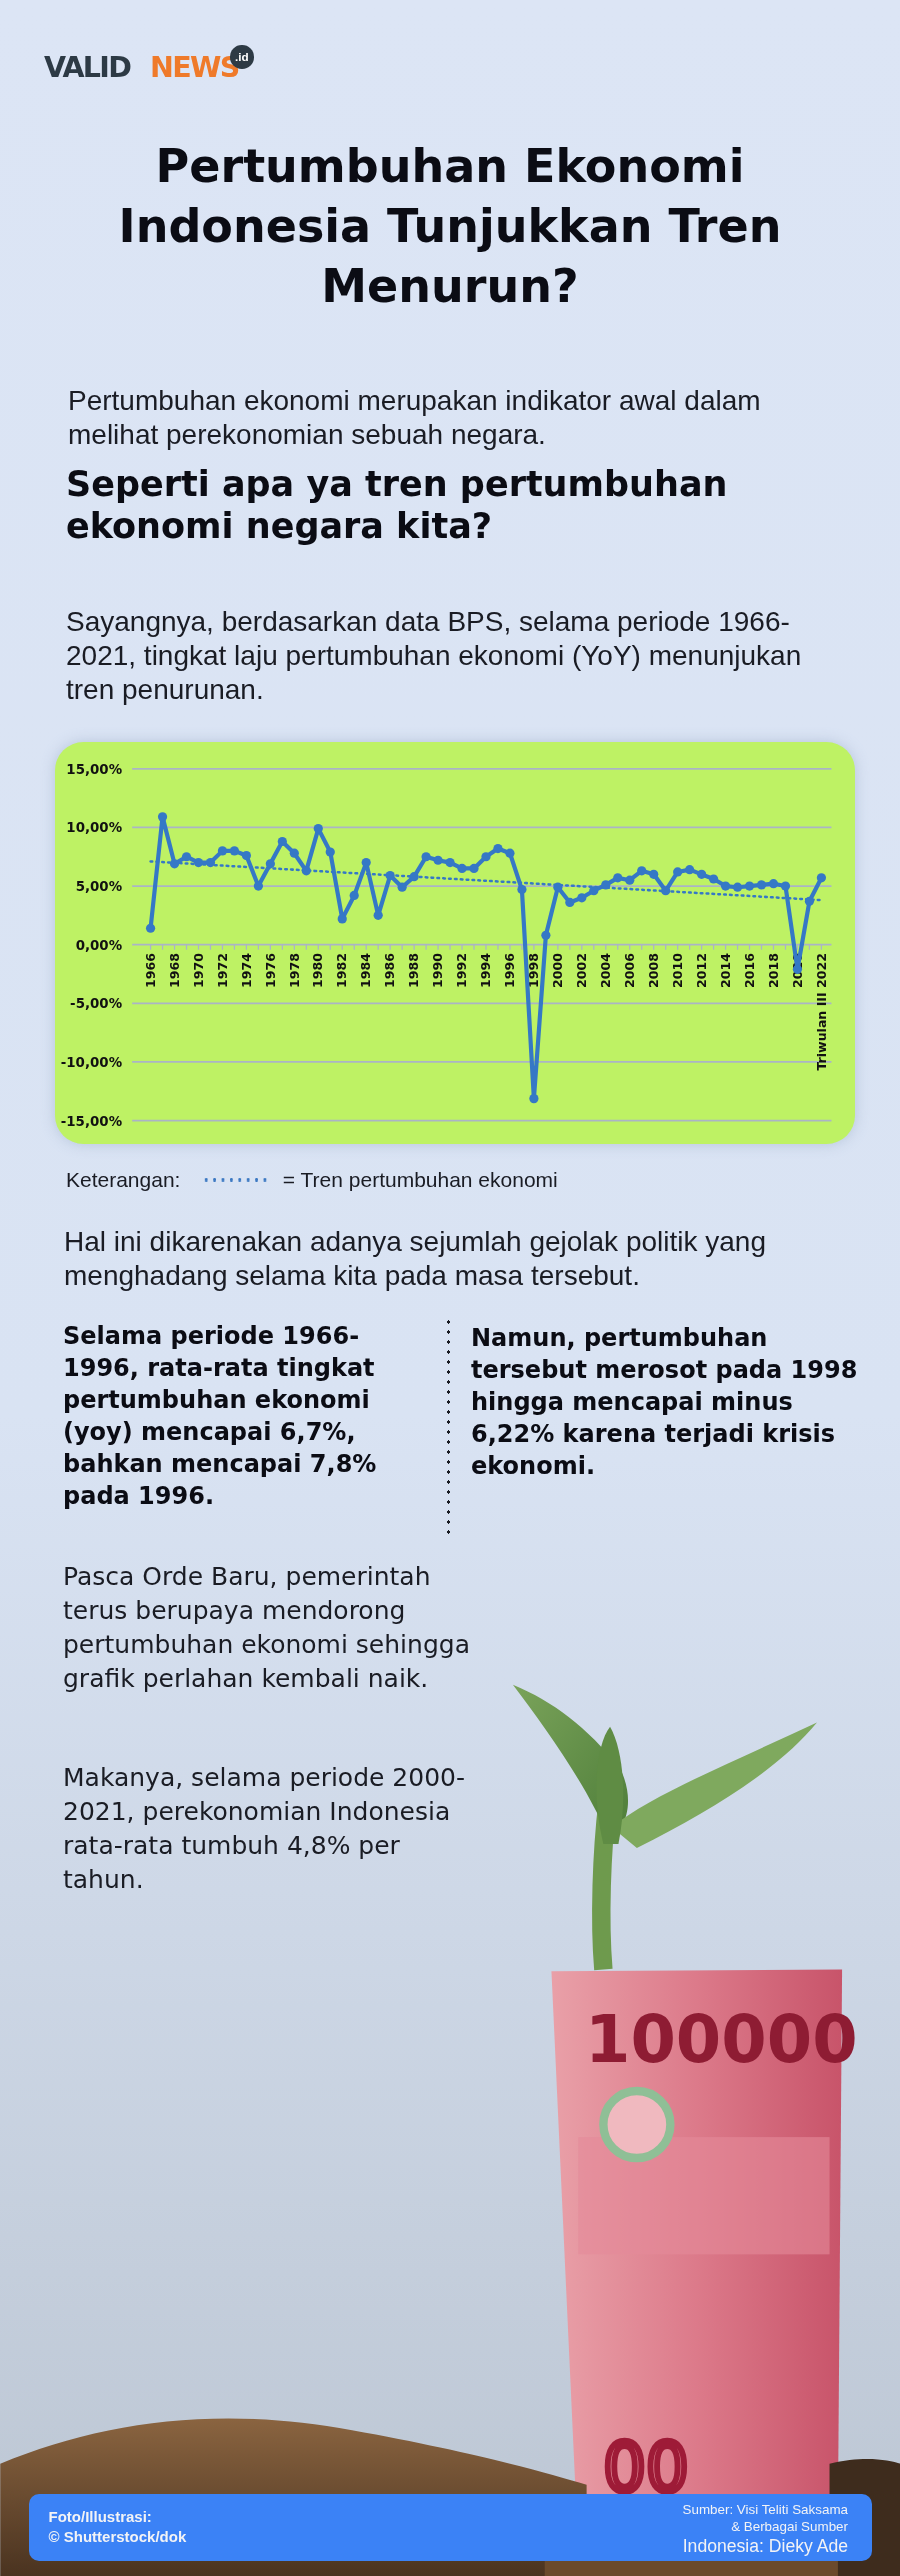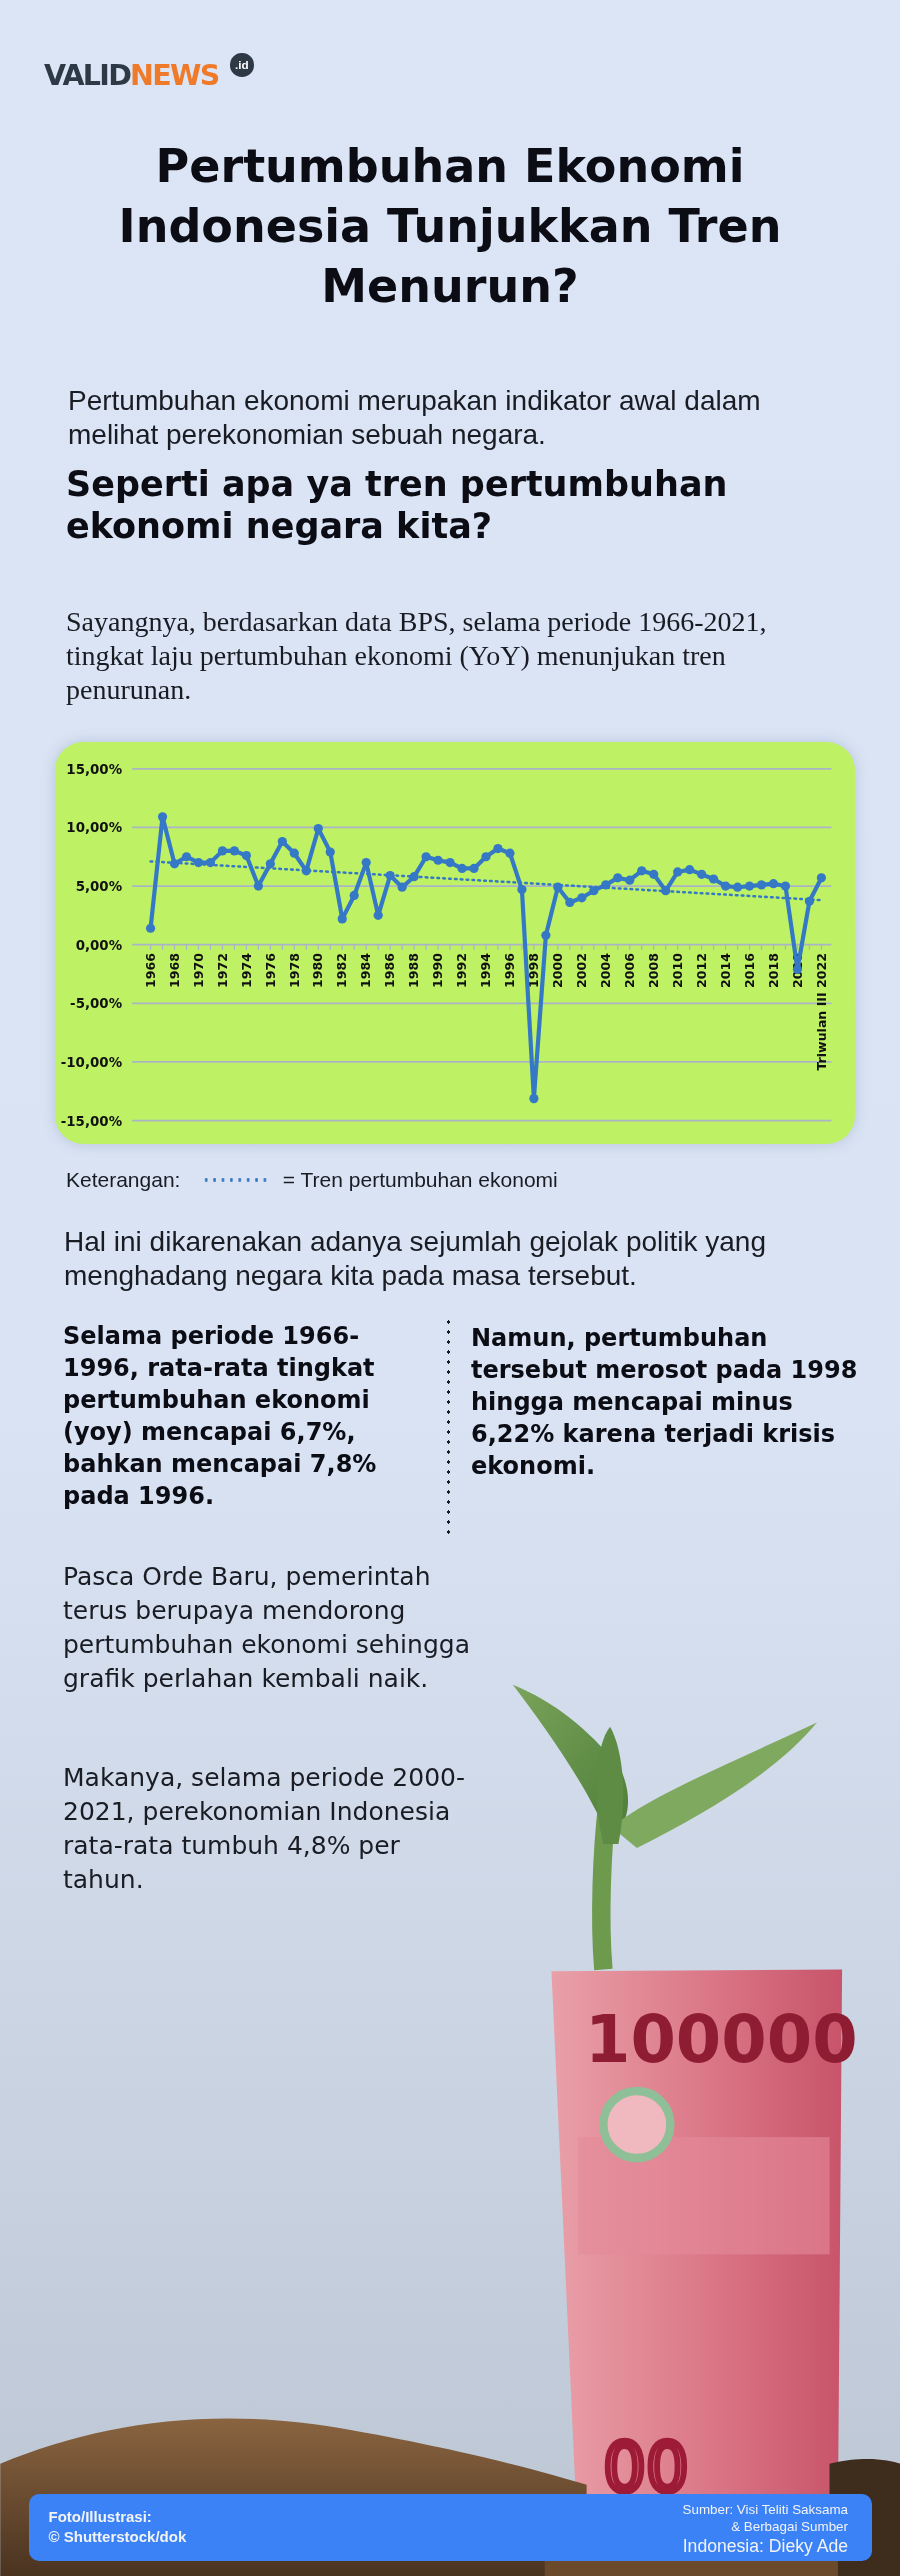--- a/index.html
+++ b/index.html
@@ -14,7 +14,7 @@
   .abs { position: absolute; }
 
   
-  .logo { left: 44px; top: 58px; height: 34px; display: flex; align-items: flex-end; }
+  .logo { left: 44px; top: 50px; height: 34px; display: flex; align-items: flex-end; gap: 20px; }
   .logo-valid { font-family: "DejaVu Sans", sans-serif; font-weight: 900; font-size: 28.5px; letter-spacing: -1.7px; color: #2d3a45; }
   .logo-news { font-family: "DejaVu Sans", sans-serif; font-weight: 900; font-size: 28.5px; letter-spacing: -1.7px; color: #ef7a2a; }
   .logo-id { position: absolute; left: 186px; top: -5px; width: 23.5px; height: 23.5px; border-radius: 50%; background: #2d3a45; color: #fff; font-size: 11.7px; font-weight: bold; display: flex; align-items: center; justify-content: center; }

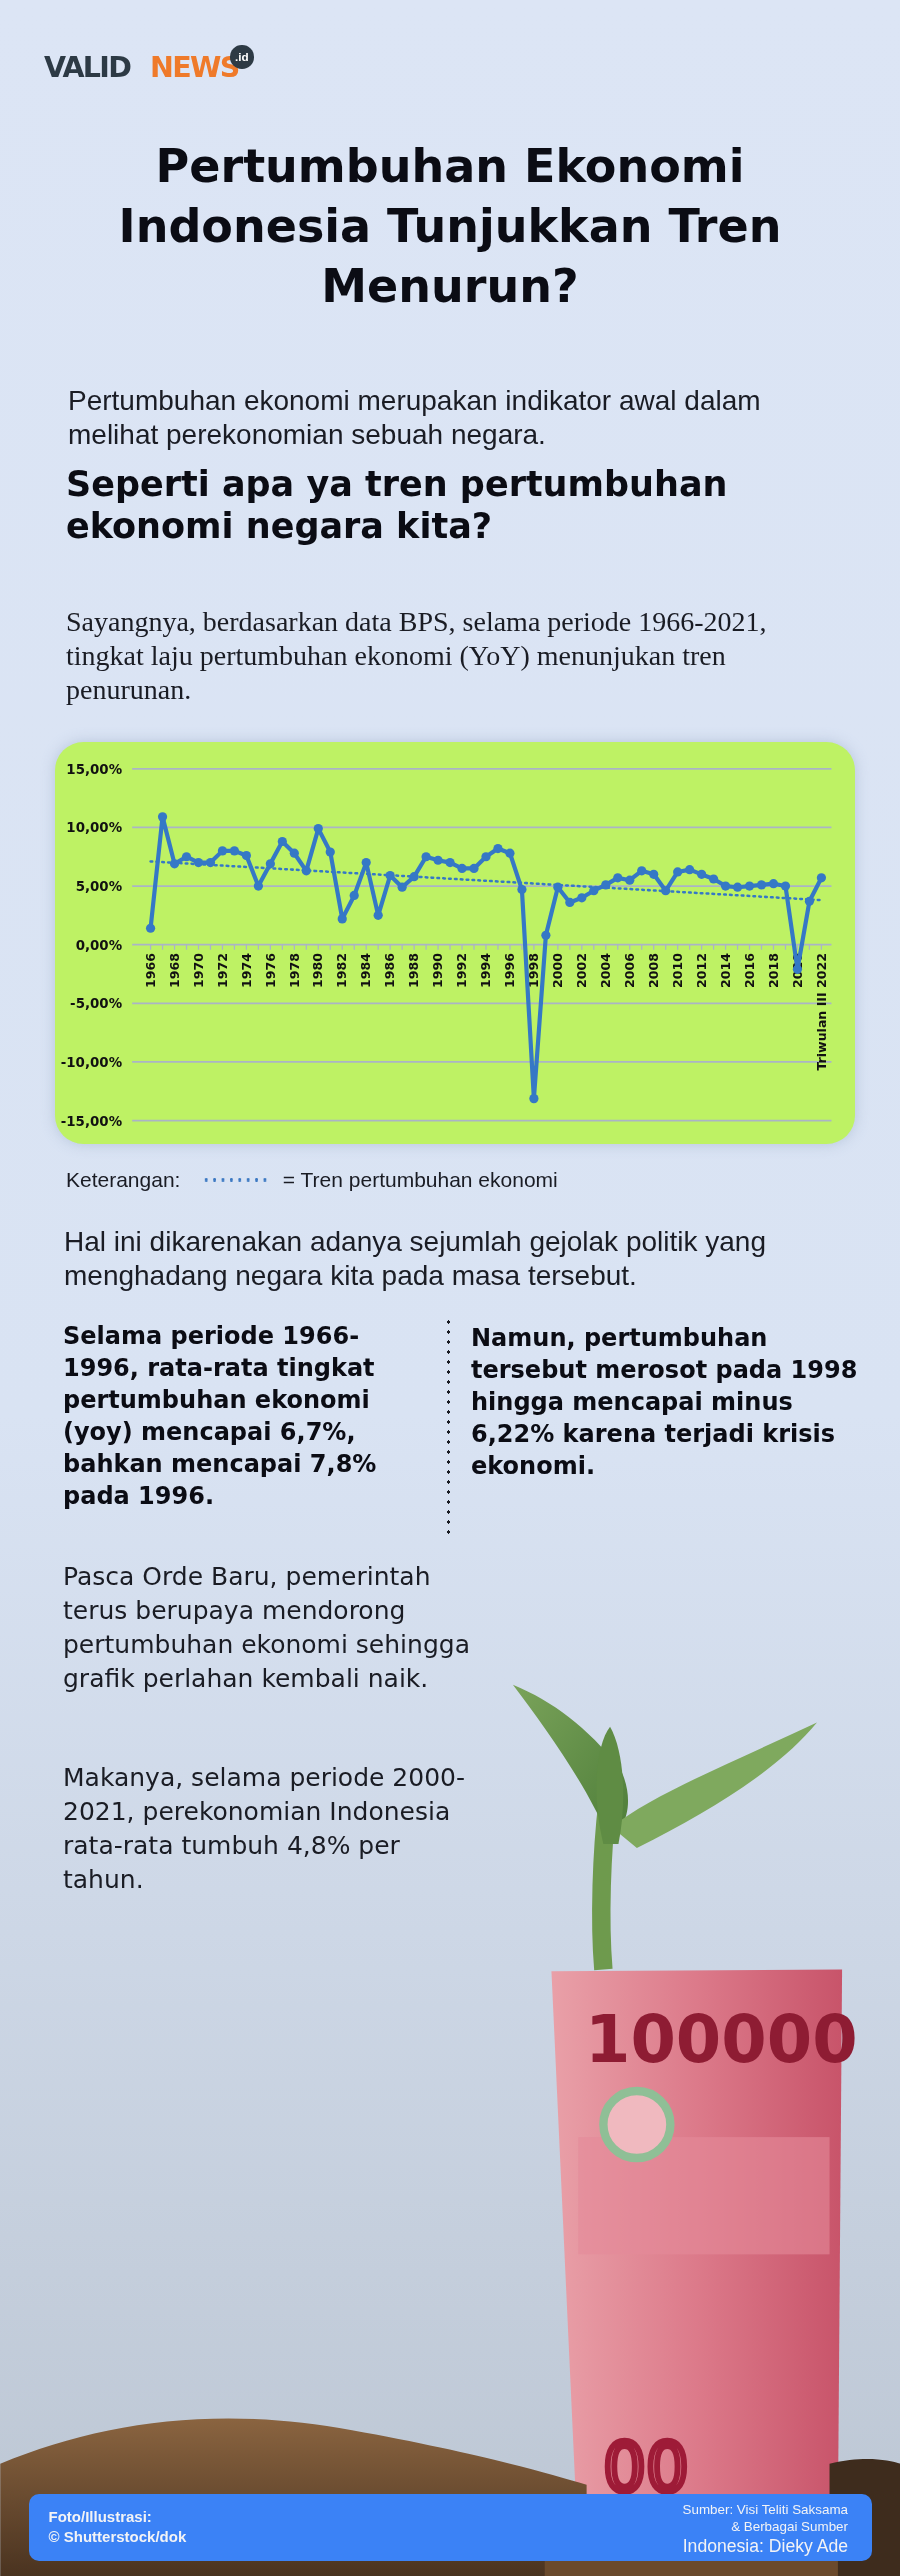--- a/index.html
+++ b/index.html
@@ -24,7 +24,7 @@
 
   .intro { left: 68px; top: 384px; width: 754px; font-family: "Liberation Sans", sans-serif; font-size: 28px; line-height: 34px; color: #1a1c24; }
   .subhead { left: 66px; top: 463px; width: 771px; font-family: "DejaVu Sans", sans-serif; font-weight: bold; font-size: 35px; line-height: 42px; color: #0b0c14; }
-  .lead { left: 66px; top: 605px; width: 771px; font-family: Liberation Serif, serif; font-size: 28px; line-height: 34px; color: #1a1c24; }
+  .lead { left: 66px; top: 605px; width: 771px; font-family: Liberation Sans, sans-serif; font-size: 28px; line-height: 34px; color: #1a1c24; }
 
   
   .chart-card { left: 55px; top: 742px; width: 800px; height: 402px; background: #bef264; border-radius: 28.5px; box-shadow: 0 0 13.4px rgba(140,160,190,0.45); }

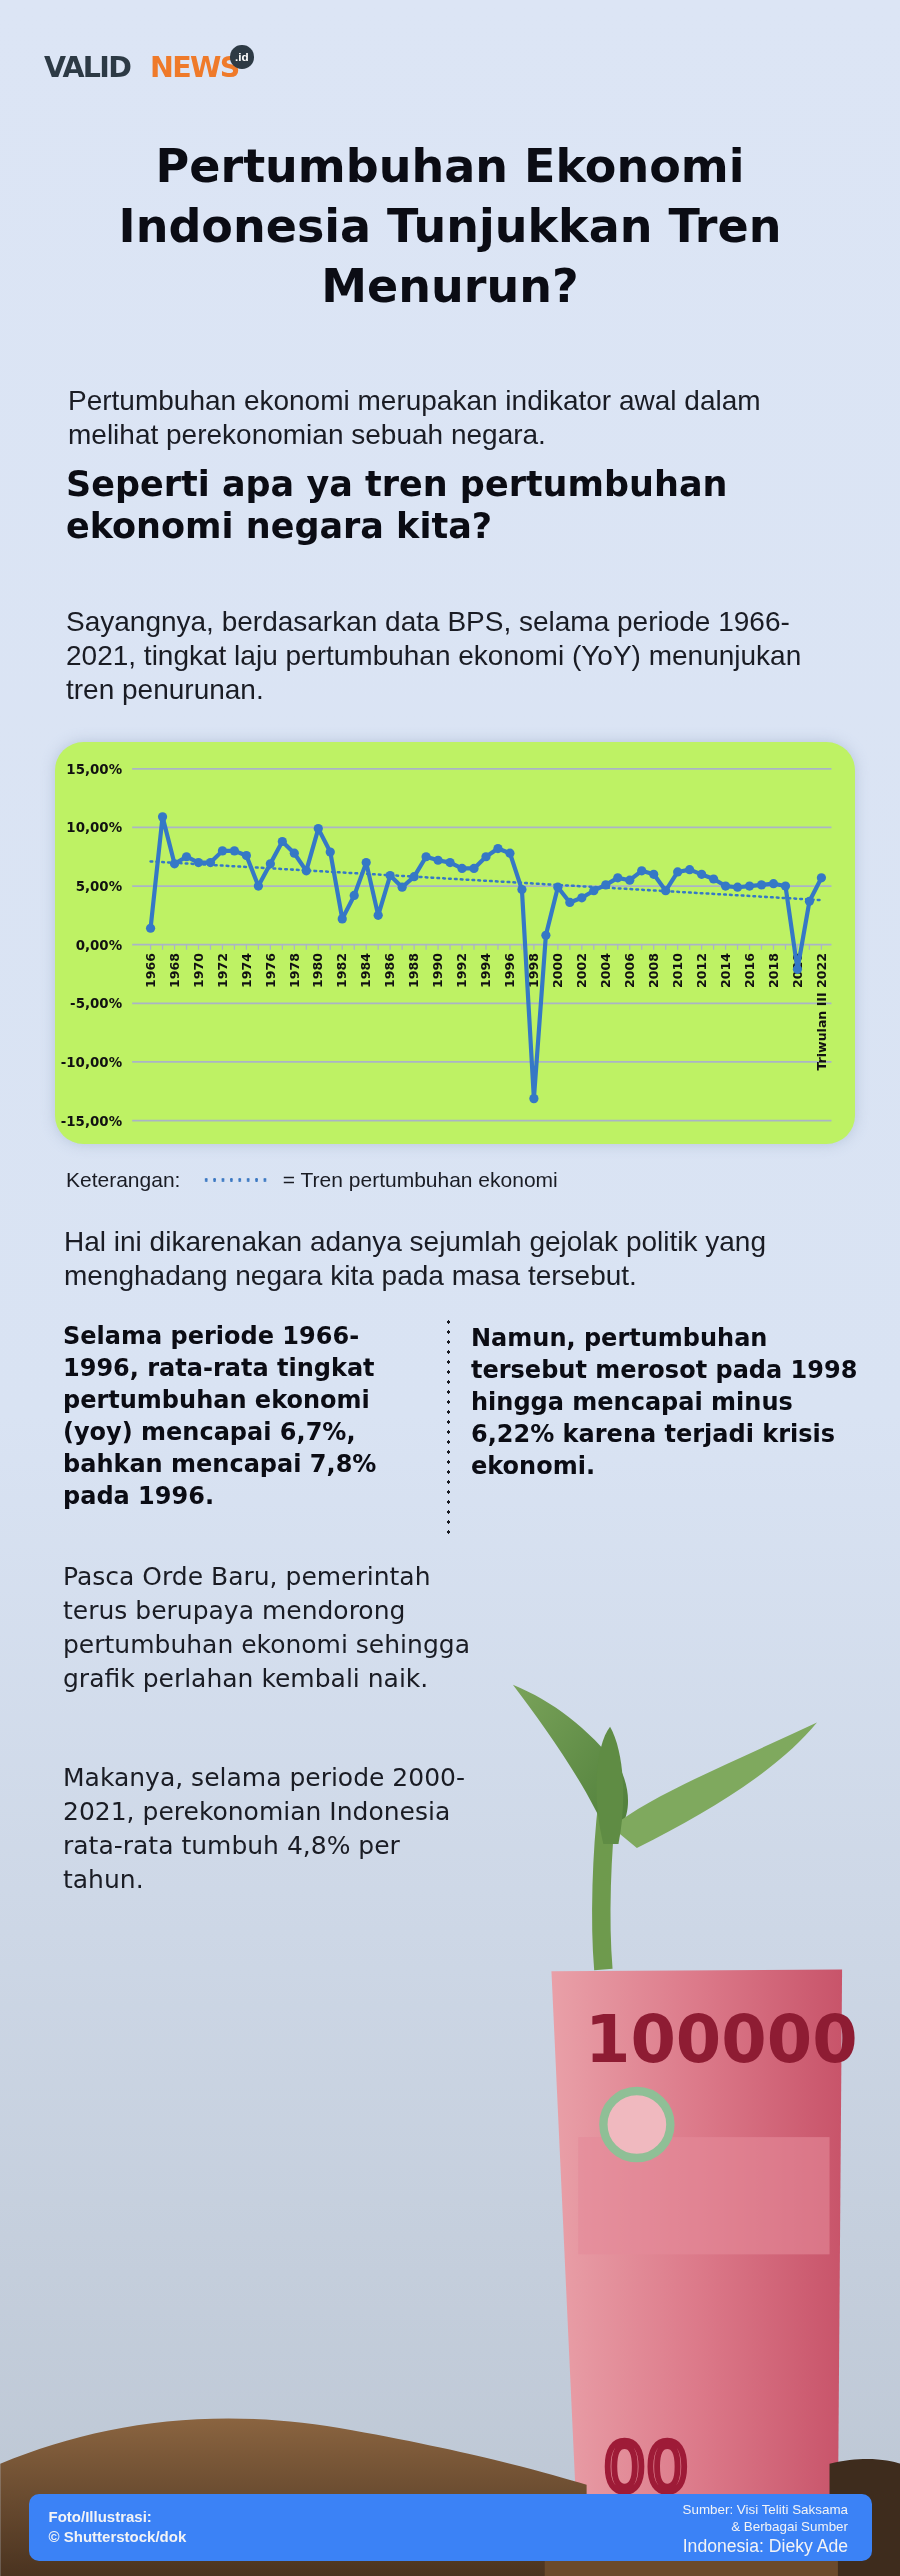--- a/index.html
+++ b/index.html
@@ -236,7 +236,7 @@
   <span>= Tren pertumbuhan ekonomi</span>
 </div>
 
-<p class="abs para1">Hal ini dikarenakan adanya sejumlah gejolak politik yang menghadang negara kita pada masa tersebut.</p>
+<p class="abs para1">Hal ini dikarenakan adanya sejumlah gejolak politik yang menghadang selama kita pada masa tersebut.</p>
 
 <p class="abs col-left">Selama periode 1966-1996, rata-rata tingkat pertumbuhan ekonomi (yoy) mencapai 6,7%, bahkan mencapai 7,8% pada 1996.</p>
 <div class="abs divider"></div>

